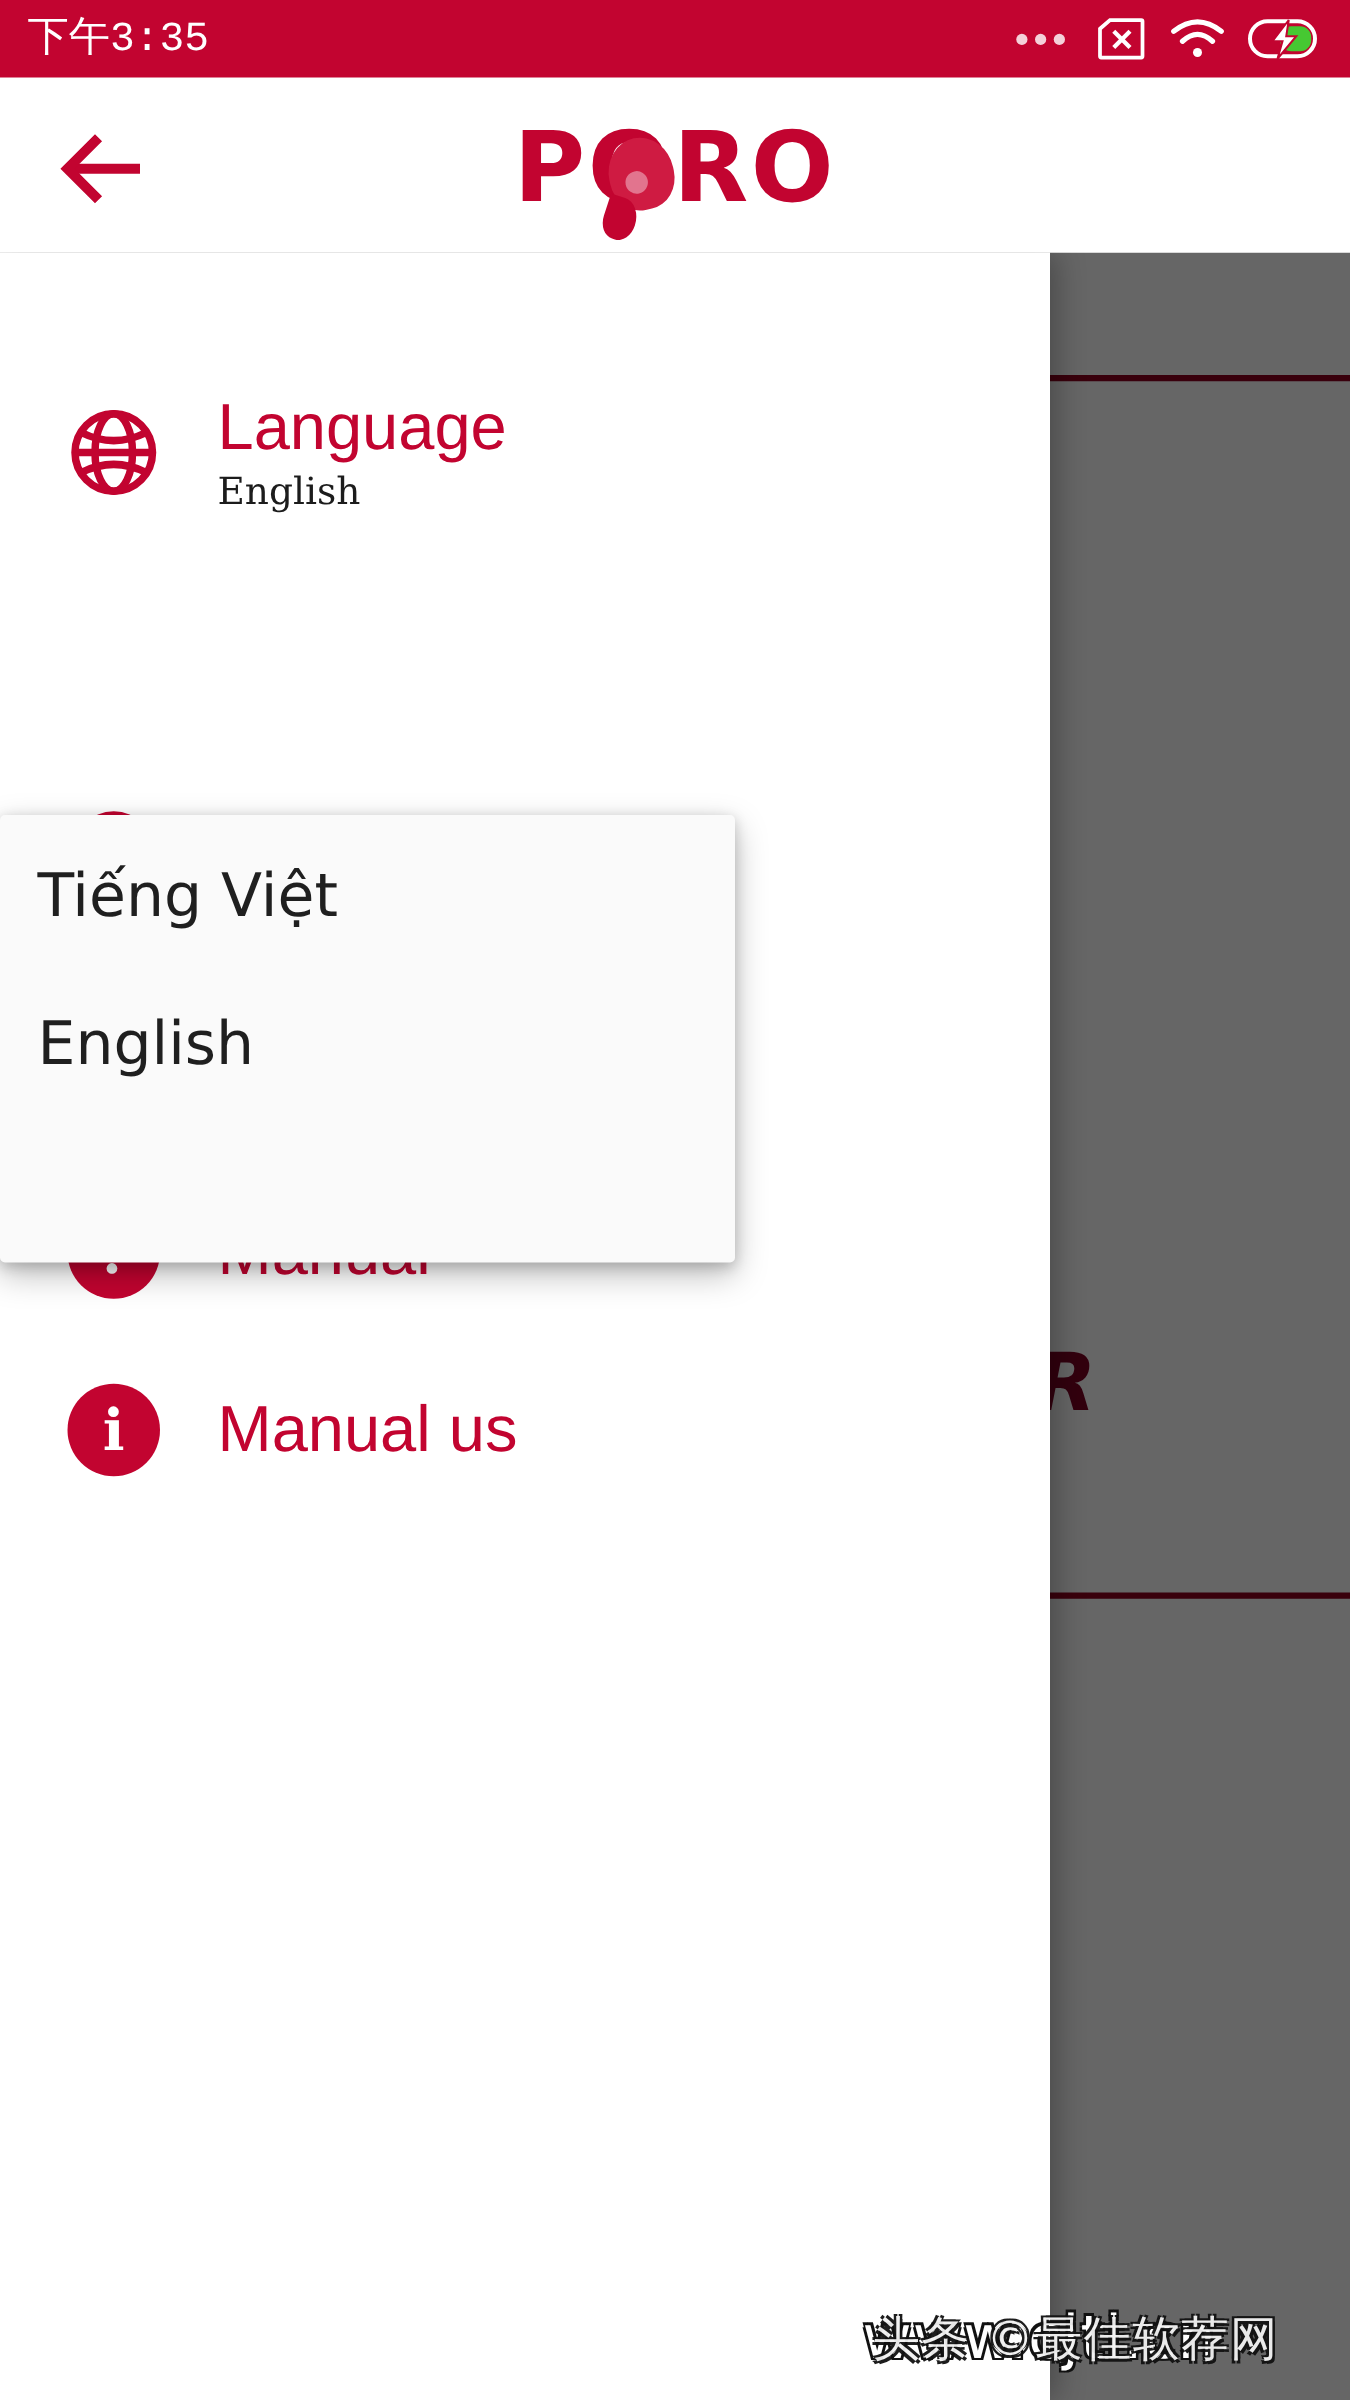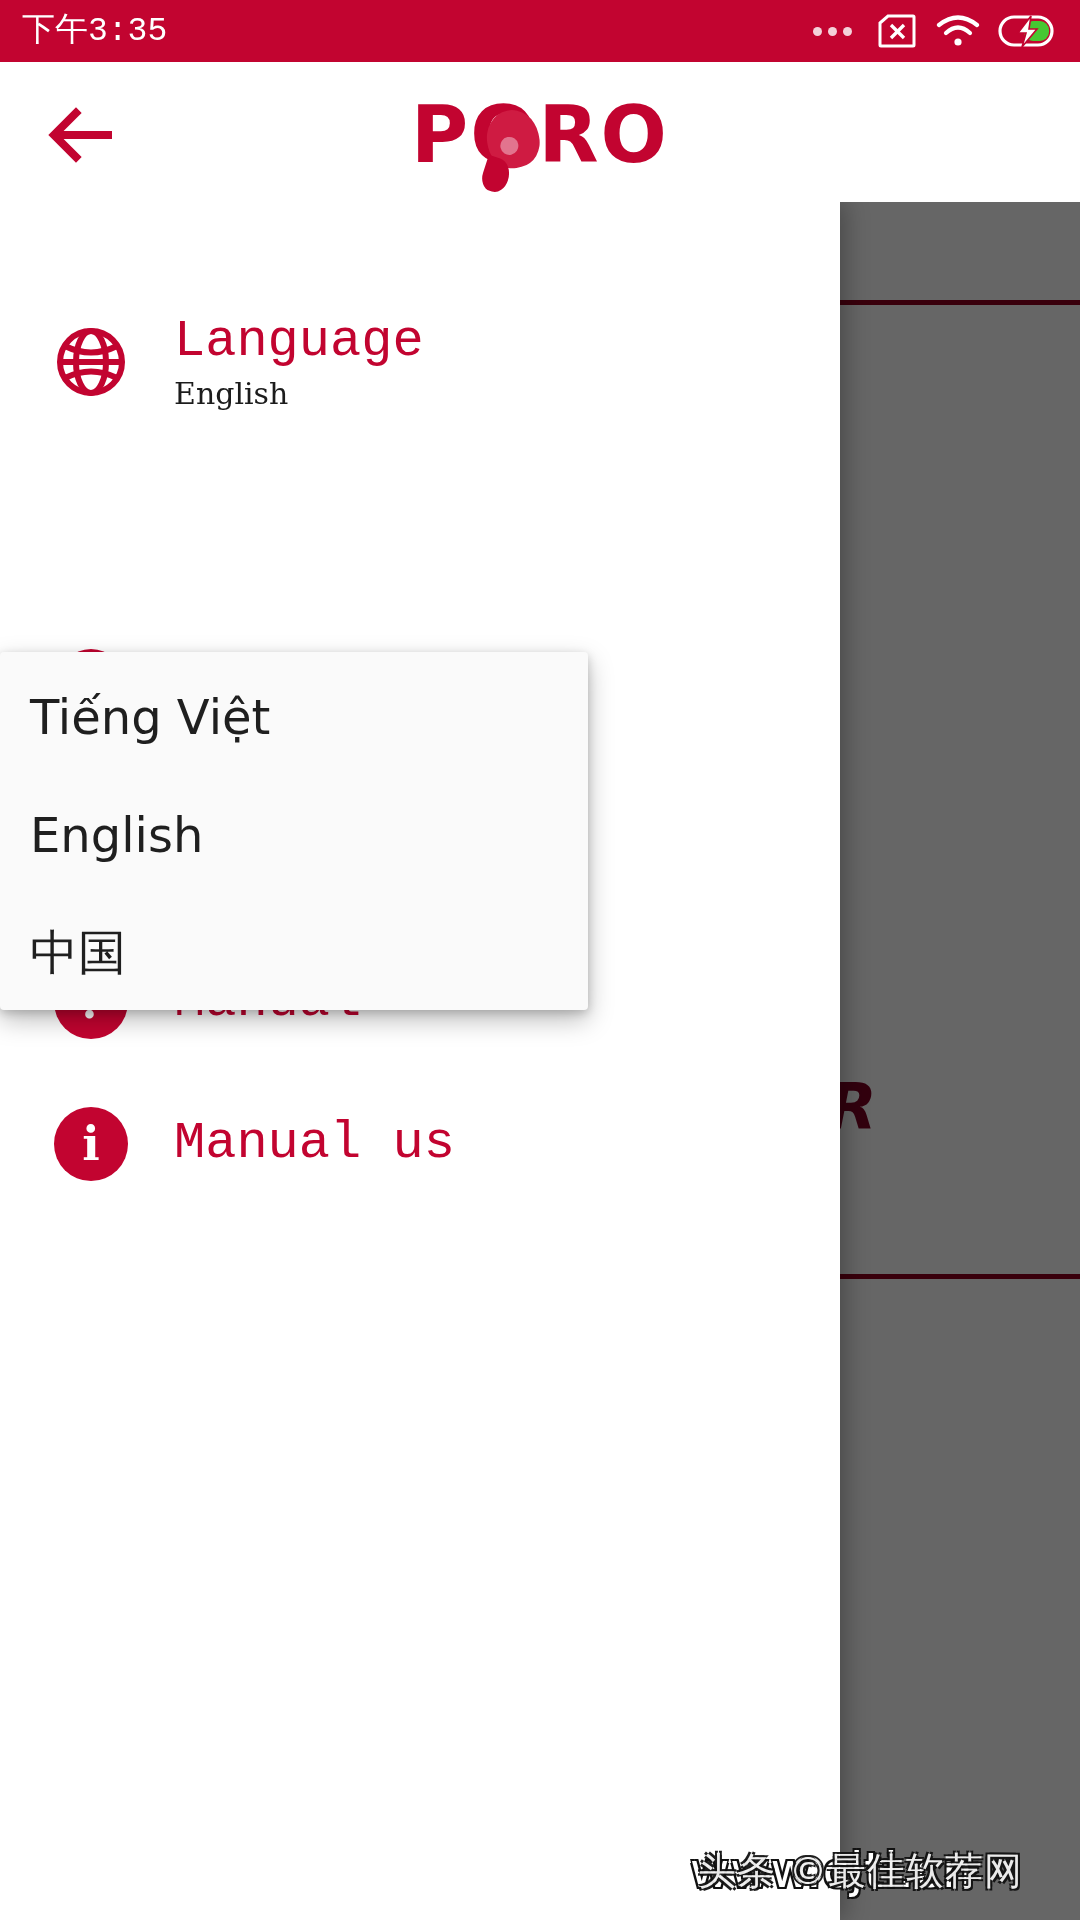--- a/index.html
+++ b/index.html
@@ -238,7 +238,7 @@
     justify-content: center;
   }
   .menu-title {
-    font-family: Liberation Mono, monospace;
+    font-family: Liberation Sans, sans-serif;
     font-size: 52px;
     color: #c20430;
     line-height: 1.05;

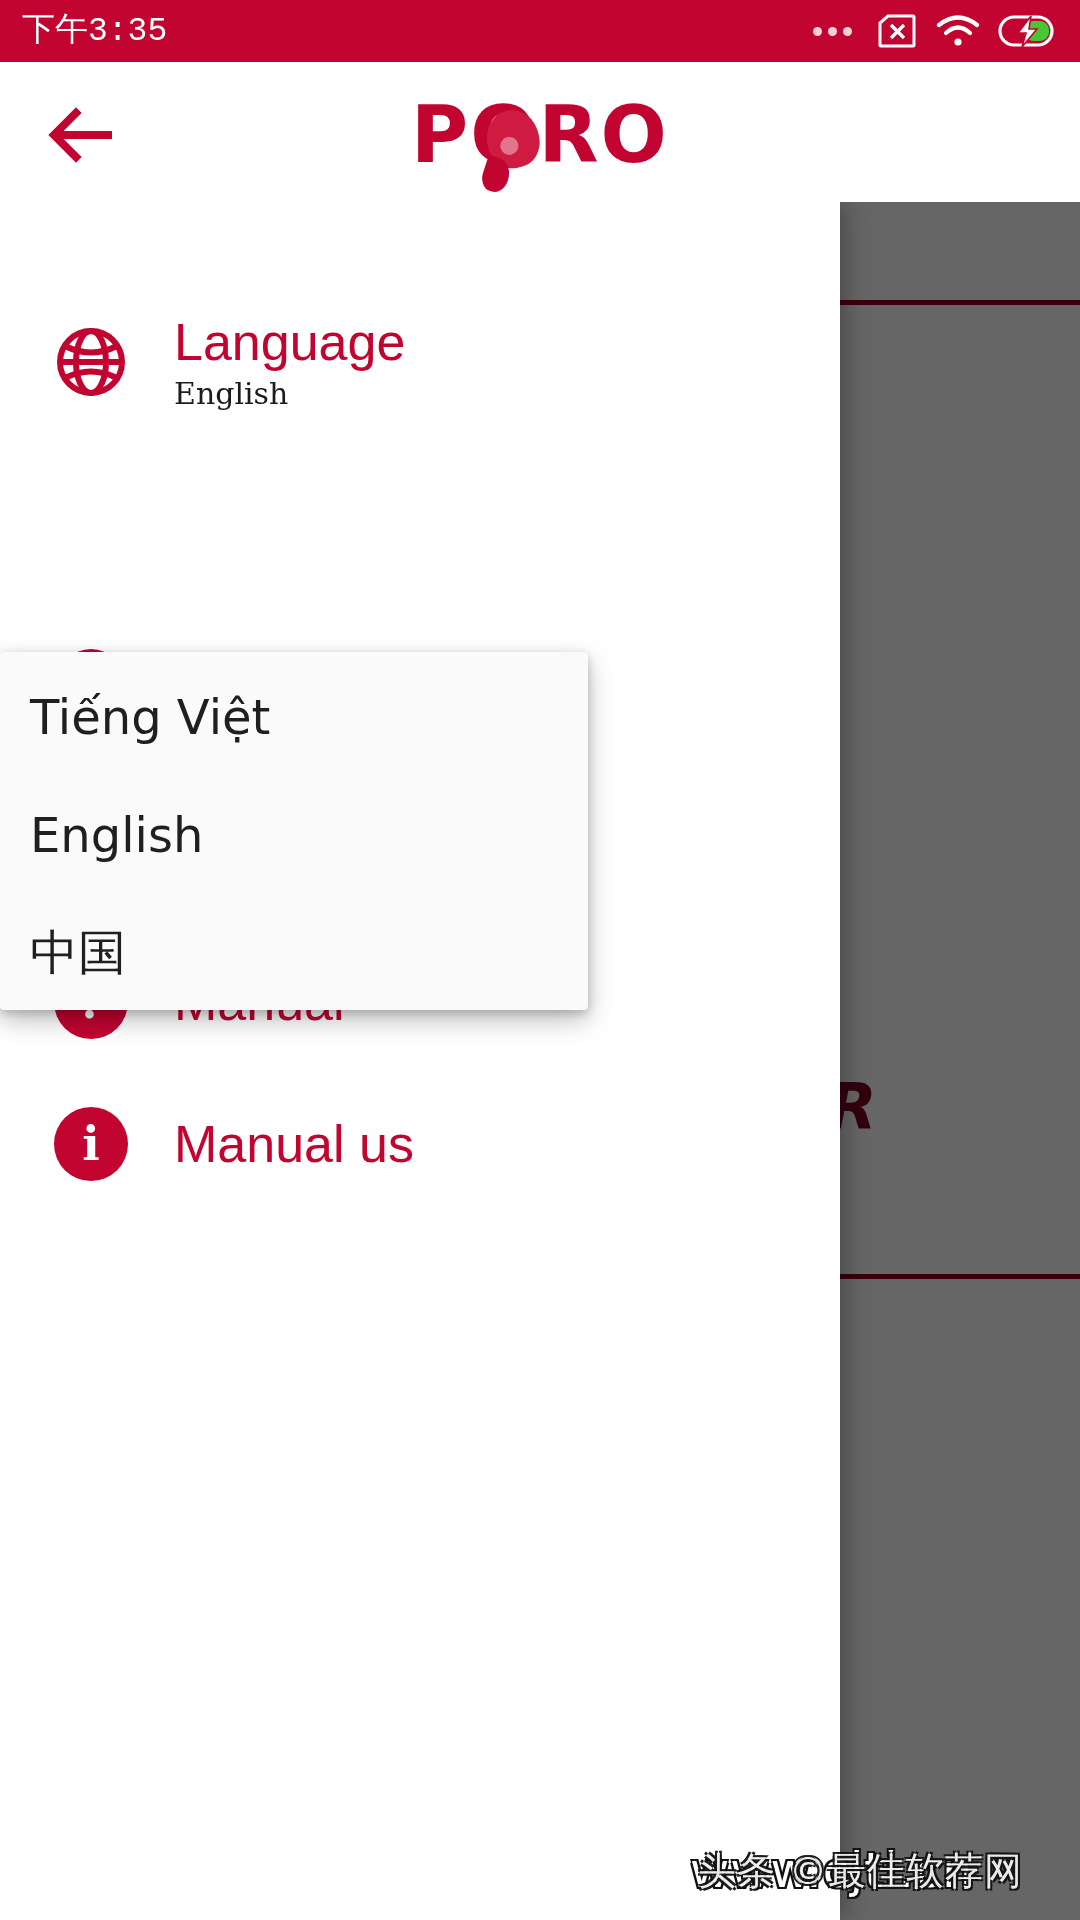--- a/index.html
+++ b/index.html
@@ -382,7 +382,6 @@
     <div id="lang-dropdown">
       <div class="dropdown-item">Tiếng Việt</div>
       <div class="dropdown-item">English</div>
-      <div class="dropdown-item">中国</div>
     </div>
   </div>
 

